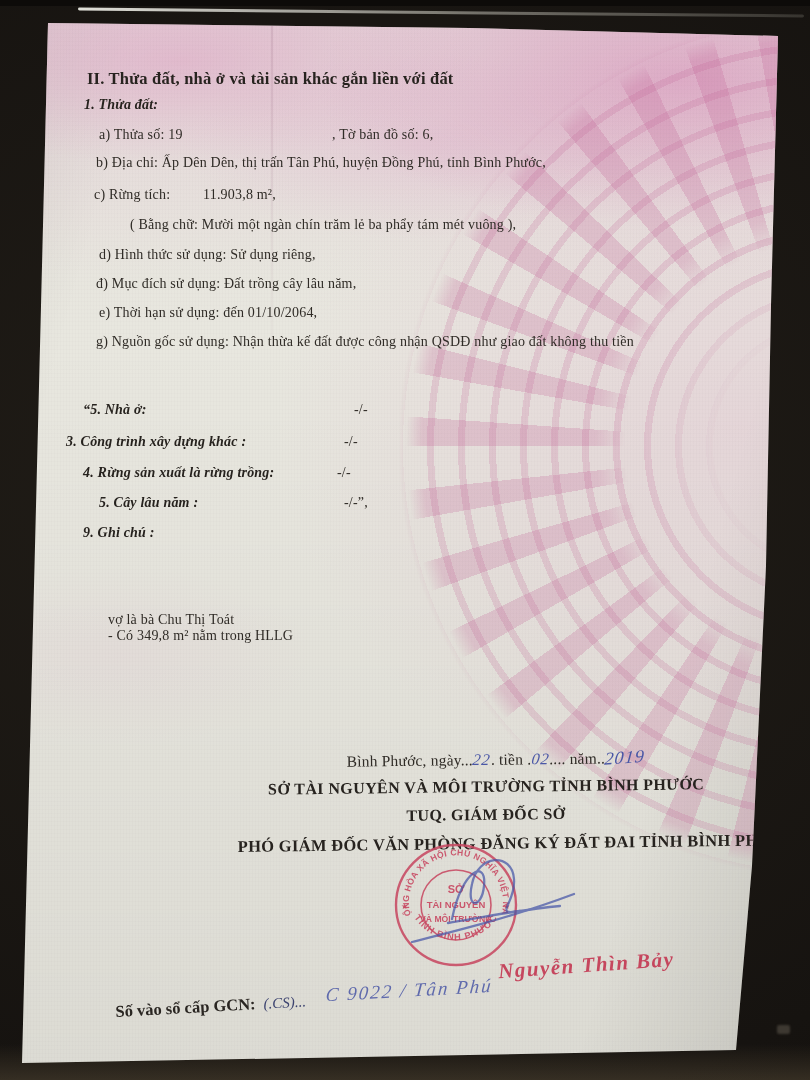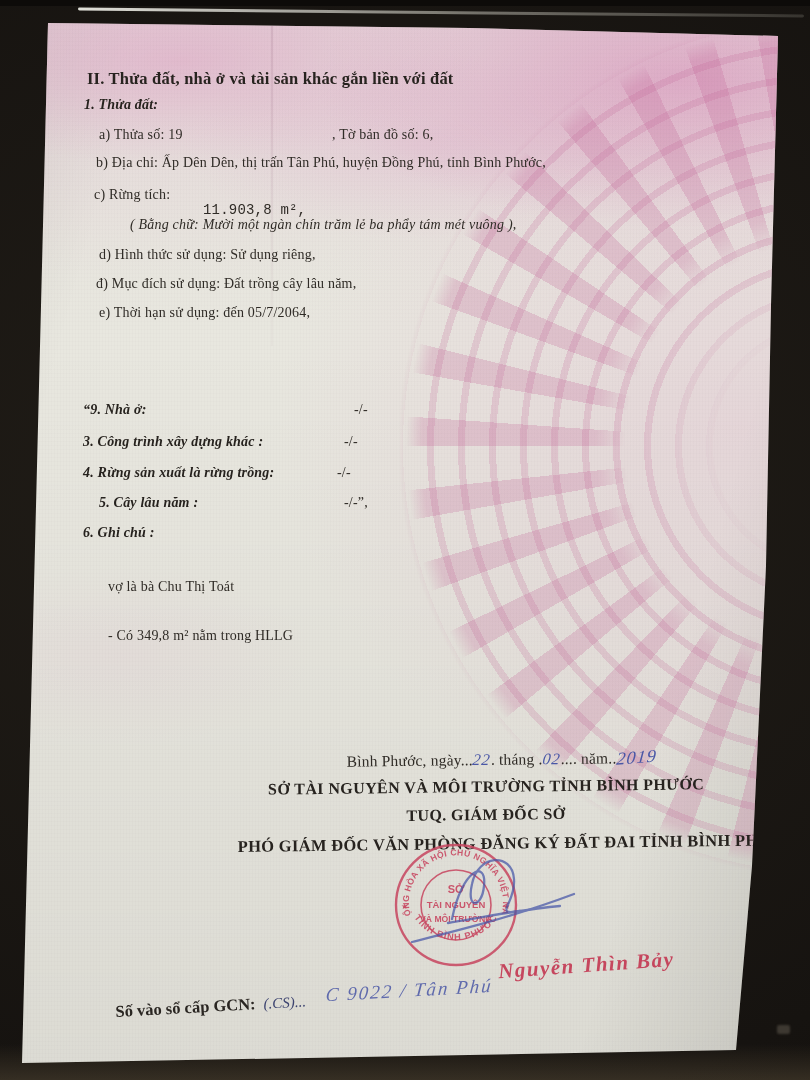--- a/index.html
+++ b/index.html
@@ -99,7 +99,7 @@
     <div class="ln" style="left:332px; top:121px;">, Tờ bản đồ số: 6,</div>
     <div class="ln" style="left:96px;  top:149px;">b) Địa chỉ: Ấp Dên Dên,  thị trấn Tân Phú, huyện Đồng Phú, tỉnh Bình Phước,</div>
     <div class="ln" style="left:94px;  top:181px;">c) Rừng tích:</div>
-    <div class="ln" style="left:203px; top:196px;font-family:Liberation Mono, monospace;">11.903,8 m²,</div>
+    <div class="ln" style="left:203px; top:181px;">11.903,8 m²,</div>
     <div class="ln i" style="left:130px; top:211px;">( Bằng chữ: Mười một ngàn chín trăm lẻ ba phẩy tám mét vuông ),</div>
     <div class="ln" style="left:96px;  top:270px;">đ) Mục đích sử dụng: Đất trồng cây lâu năm,</div>
     <div class="ln" style="left:99px;  top:241px;">d) Hình thức sử dụng: Sử dụng riêng,</div>

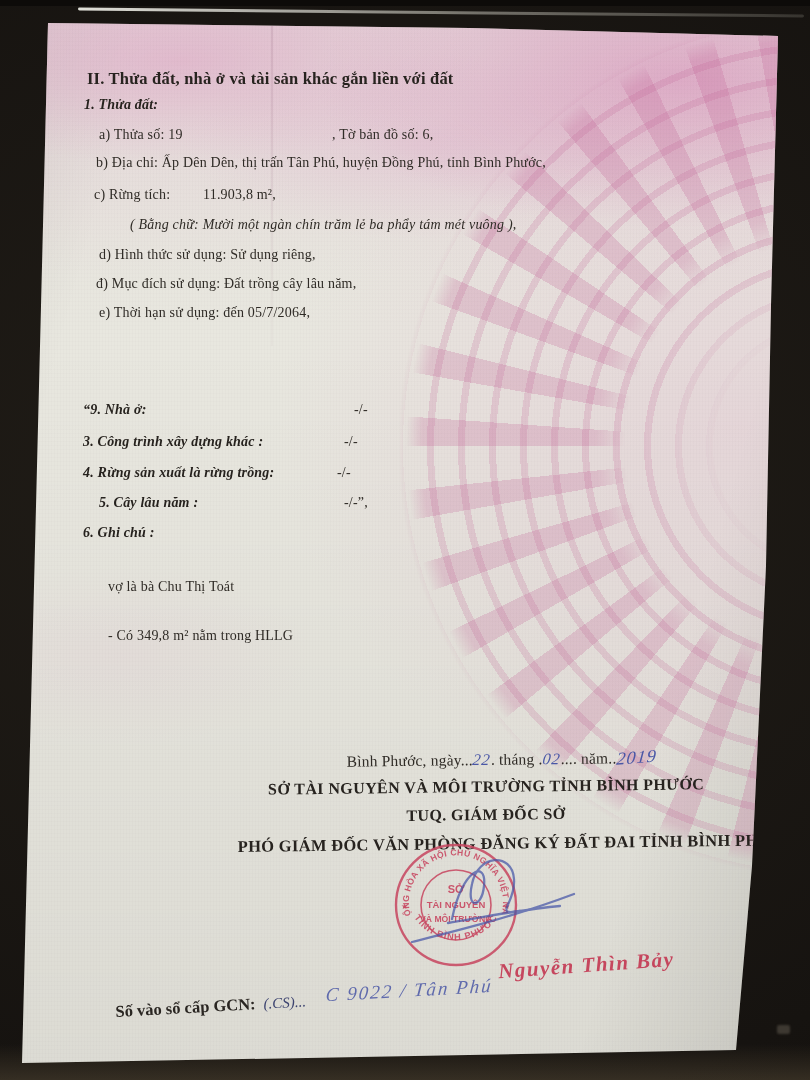--- a/index.html
+++ b/index.html
@@ -61,7 +61,7 @@
   .ln{position:absolute; white-space:nowrap; color:#2f2b26; font-size:14px; letter-spacing:.2px;}
   .b{font-weight:bold; color:#27231f;}
   .bi{font-weight:bold; font-style:italic; color:#26221e;}
-  .i{font-style:italic;text-align:right;}
+  .i{text-align:right;}
   .sig-block{position:absolute; left:0; top:0; width:810px; height:260px; transform:rotate(-.7deg); transform-origin:480px 780px;}
   .hand{font-style:italic; color:#4a57a6; display:inline-block; transform:skewX(-8deg);}
   .stamp-svg,.sign-svg{position:absolute;}

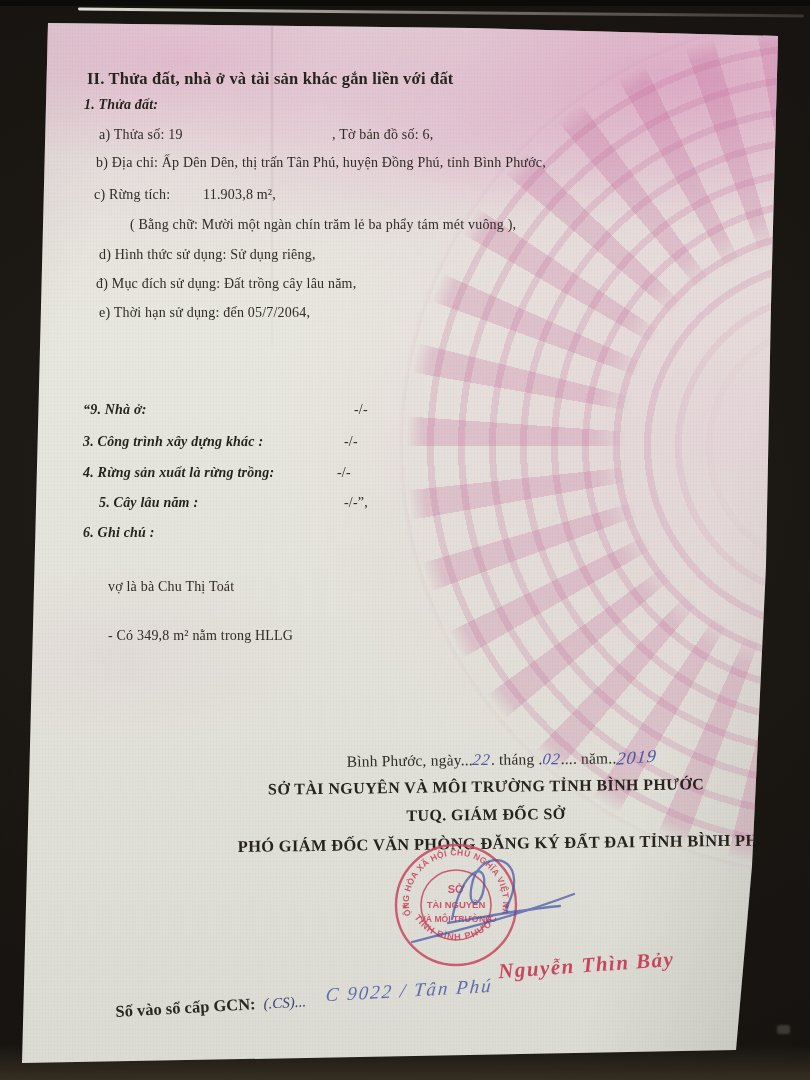--- a/index.html
+++ b/index.html
@@ -103,7 +103,7 @@
     <div class="ln i" style="left:130px; top:211px;">( Bằng chữ: Mười một ngàn chín trăm lẻ ba phẩy tám mét vuông ),</div>
     <div class="ln" style="left:96px;  top:270px;">đ) Mục đích sử dụng: Đất trồng cây lâu năm,</div>
     <div class="ln" style="left:99px;  top:241px;">d) Hình thức sử dụng: Sử dụng riêng,</div>
-    <div class="ln" style="left:99px;  top:299px;">e) Thời hạn sử dụng:  đến 05/7/2064,</div>
+    <div class="ln" style="left:99px;  top:299px;">e) Thời hạn sử dụng:  đến 01/10/2064,</div>
 
     <div class="ln bi" style="left:83px;  top:396px;">“9. Nhà ở:</div>
     <div class="ln" style="left:354px; top:396px;">-/-</div>

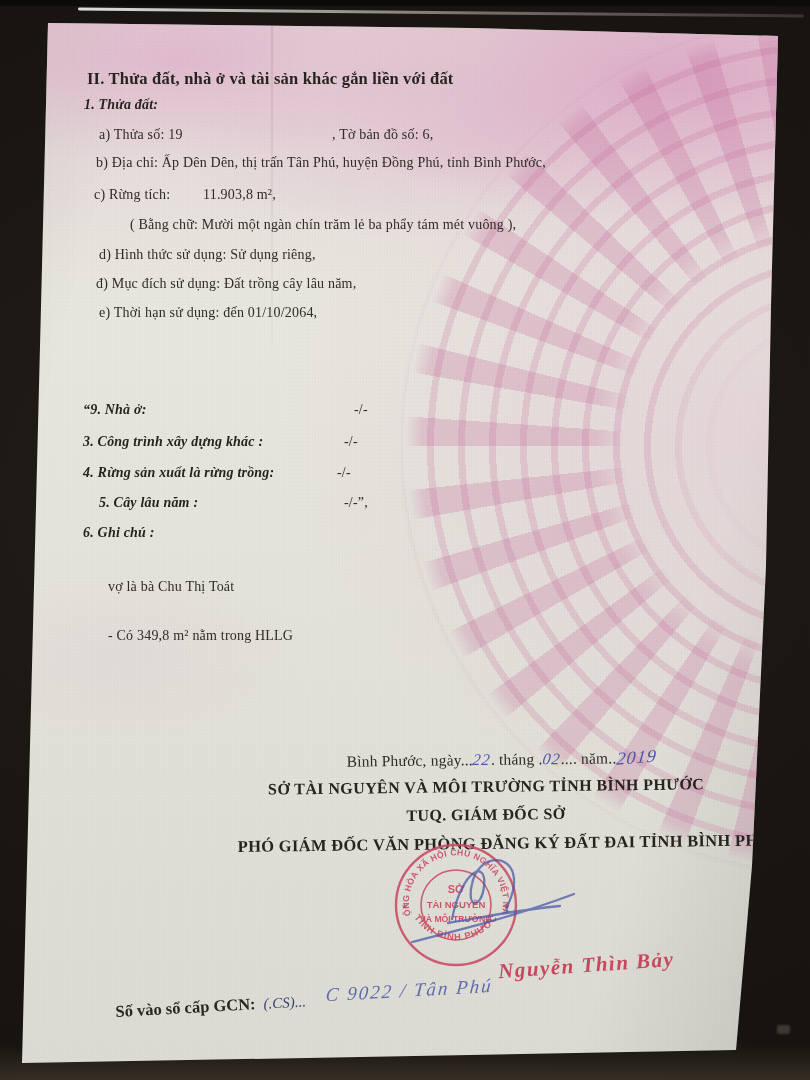--- a/index.html
+++ b/index.html
@@ -104,6 +104,7 @@
     <div class="ln" style="left:96px;  top:270px;">đ) Mục đích sử dụng: Đất trồng cây lâu năm,</div>
     <div class="ln" style="left:99px;  top:241px;">d) Hình thức sử dụng: Sử dụng riêng,</div>
     <div class="ln" style="left:99px;  top:299px;">e) Thời hạn sử dụng:  đến 01/10/2064,</div>
+    <div class="ln" style="left:96px;  top:328px;">g) Nguồn gốc sử dụng: Nhận thừa kế đất được công nhận QSDĐ như giao đất không thu tiền</div>
 
     <div class="ln bi" style="left:83px;  top:396px;">“9. Nhà ở:</div>
     <div class="ln" style="left:354px; top:396px;">-/-</div>

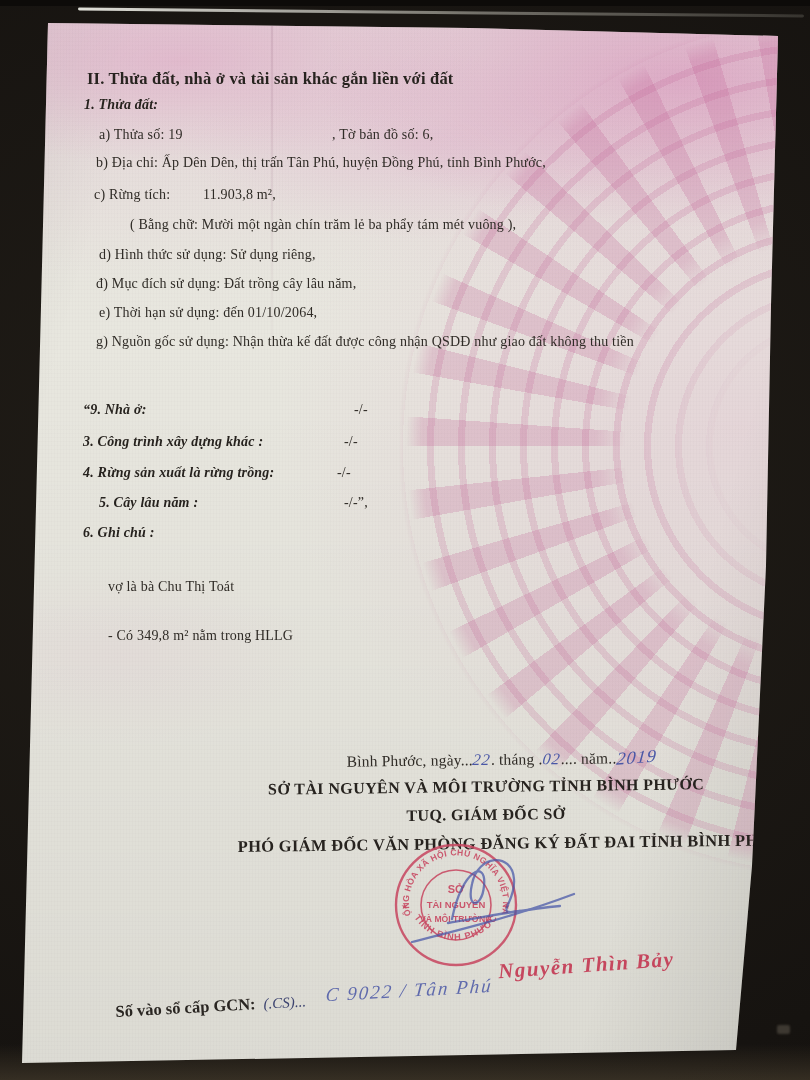--- a/index.html
+++ b/index.html
@@ -106,7 +106,7 @@
     <div class="ln" style="left:99px;  top:299px;">e) Thời hạn sử dụng:  đến 01/10/2064,</div>
     <div class="ln" style="left:96px;  top:328px;">g) Nguồn gốc sử dụng: Nhận thừa kế đất được công nhận QSDĐ như giao đất không thu tiền</div>
 
-    <div class="ln bi" style="left:83px;  top:396px;">“9. Nhà ở:</div>
+    <div class="ln bi" style="left:83px;  top:396px;">“5. Nhà ở:</div>
     <div class="ln" style="left:354px; top:396px;">-/-</div>
     <div class="ln bi" style="left:83px;  top:428px;font-style:italic;">3. Công trình xây dựng khác :</div>
     <div class="ln" style="left:344px; top:428px;">-/-</div>

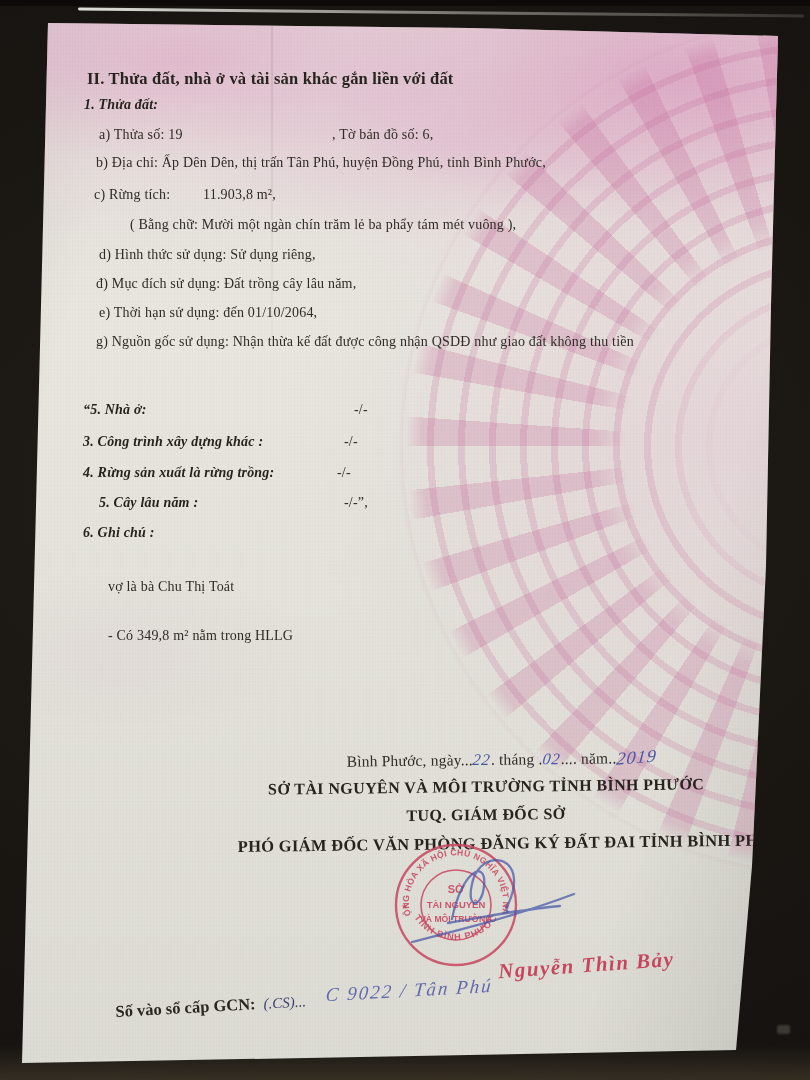--- a/index.html
+++ b/index.html
@@ -108,7 +108,7 @@
 
     <div class="ln bi" style="left:83px;  top:396px;">“5. Nhà ở:</div>
     <div class="ln" style="left:354px; top:396px;">-/-</div>
-    <div class="ln bi" style="left:83px;  top:428px;font-style:italic;">3. Công trình xây dựng khác :</div>
+    <div class="ln bi" style="left:66px;  top:428px;font-style:italic;">3. Công trình xây dựng khác :</div>
     <div class="ln" style="left:344px; top:428px;">-/-</div>
     <div class="ln bi" style="left:83px;  top:459px;">4. Rừng sản xuất là rừng trồng:</div>
     <div class="ln" style="left:337px; top:459px;">-/-</div>

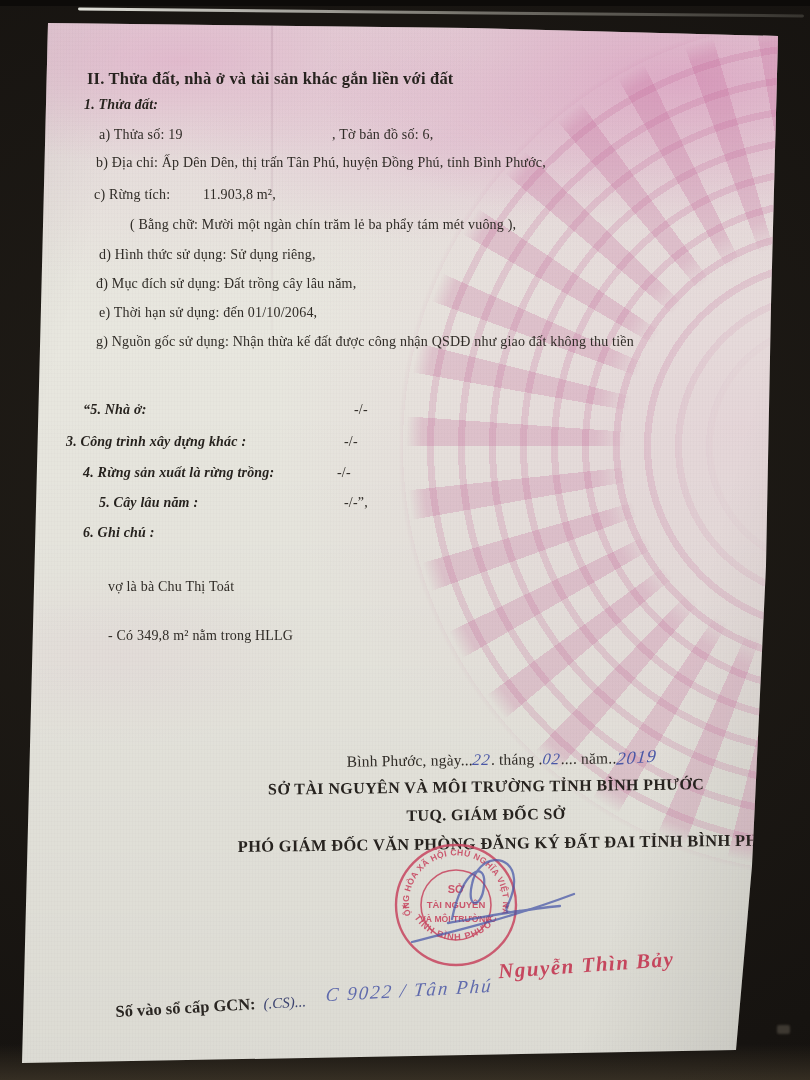--- a/index.html
+++ b/index.html
@@ -114,7 +114,7 @@
     <div class="ln" style="left:337px; top:459px;">-/-</div>
     <div class="ln bi" style="left:99px;  top:489px;">5. Cây lâu năm :</div>
     <div class="ln" style="left:344px; top:489px;">-/-”,</div>
-    <div class="ln bi" style="left:83px;  top:519px;">6. Ghi chú :</div>
+    <div class="ln bi" style="left:83px;  top:519px;">9. Ghi chú :</div>
 
     <div class="ln" style="left:108px; top:573px;">vợ là bà Chu Thị Toát</div>
     <div class="ln" style="left:108px; top:622px;">- Có 349,8 m² nằm trong HLLG</div>

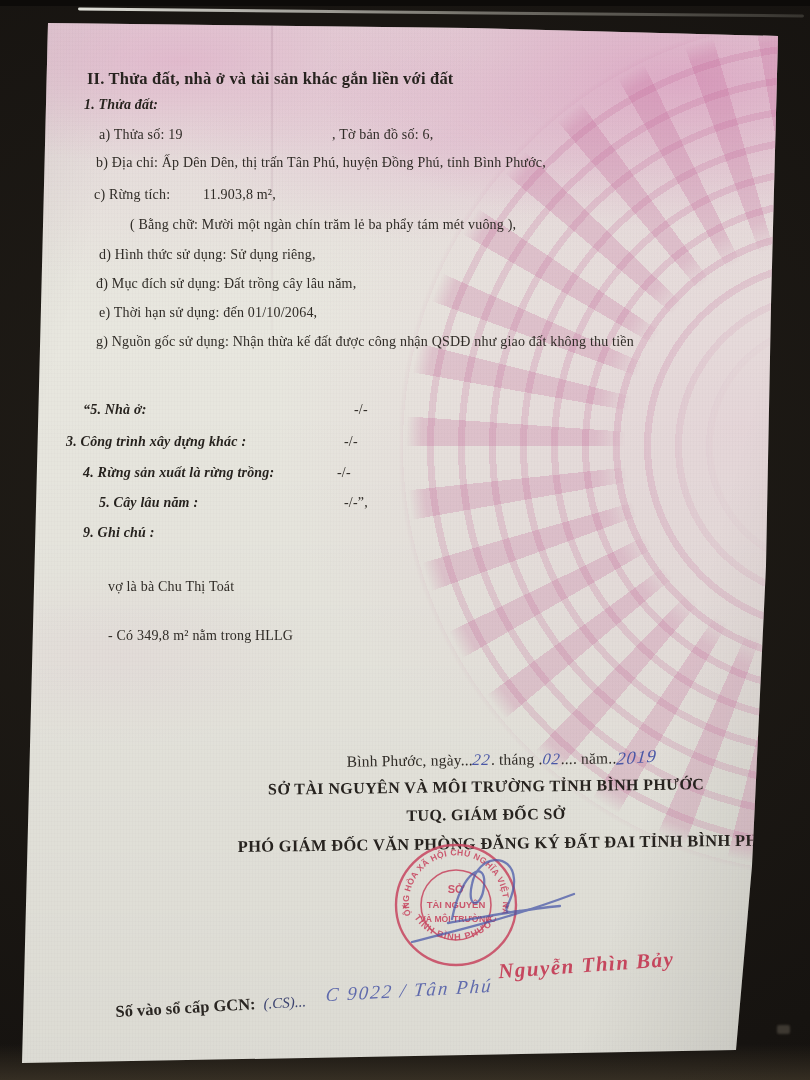--- a/index.html
+++ b/index.html
@@ -116,7 +116,7 @@
     <div class="ln" style="left:344px; top:489px;">-/-”,</div>
     <div class="ln bi" style="left:83px;  top:519px;">9. Ghi chú :</div>
 
-    <div class="ln" style="left:108px; top:573px;">vợ là bà Chu Thị Toát</div>
+    <div class="ln" style="left:108px; top:606px;">vợ là bà Chu Thị Toát</div>
     <div class="ln" style="left:108px; top:622px;">- Có 349,8 m² nằm trong HLLG</div>
 
     <div class="sig-block">

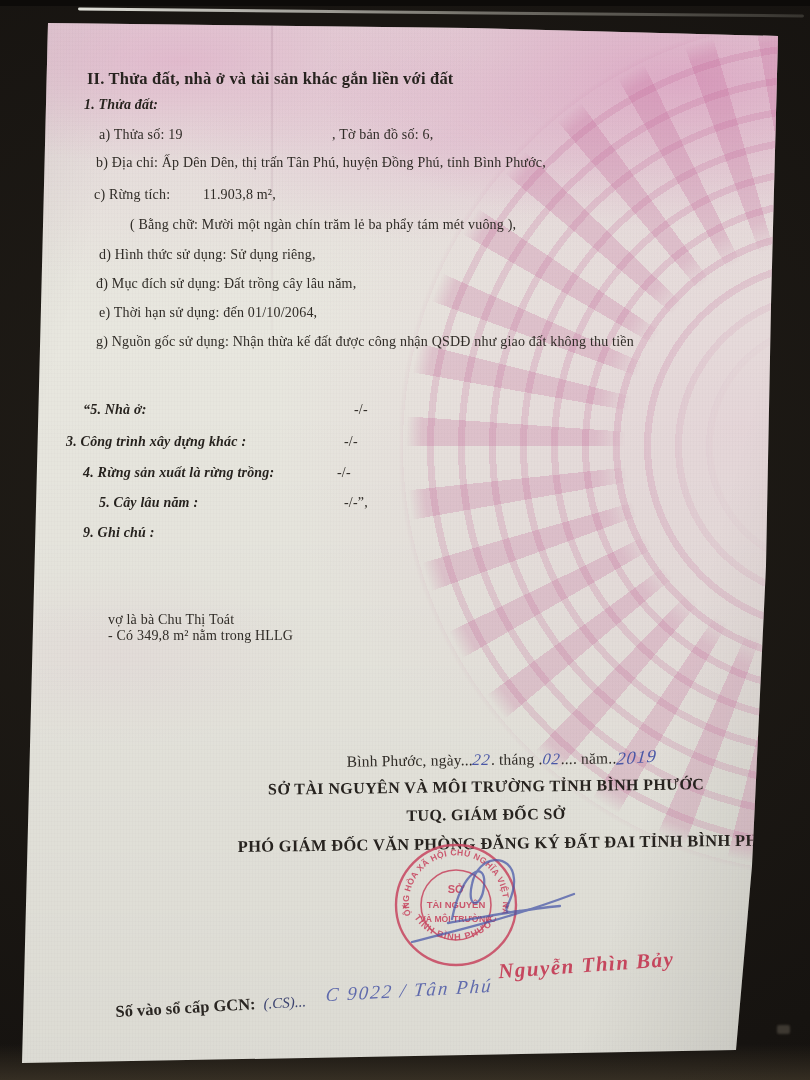--- a/index.html
+++ b/index.html
@@ -121,7 +121,7 @@
 
     <div class="sig-block">
       <div class="ln date-ln" style="left:347px; top:743px;">
-        <span>Bình Phước, ngày...</span><span class="hand">22</span><span>. tháng .</span><span class="hand">02</span><span>.... năm..</span><span class="hand yr">2019</span>
+        <span>Bình Phước, ngày...</span><span class="hand">22</span><span>. tiền .</span><span class="hand">02</span><span>.... năm..</span><span class="hand yr">2019</span>
       </div>
       <div class="ln b" style="left:268px; top:772px; font-size:16px; letter-spacing:.4px;">SỞ TÀI NGUYÊN VÀ MÔI TRƯỜNG TỈNH BÌNH PHƯỚC</div>
       <div class="ln b" style="left:406px; top:800px; font-size:16px; letter-spacing:.4px;">TUQ. GIÁM ĐỐC SỞ</div>

